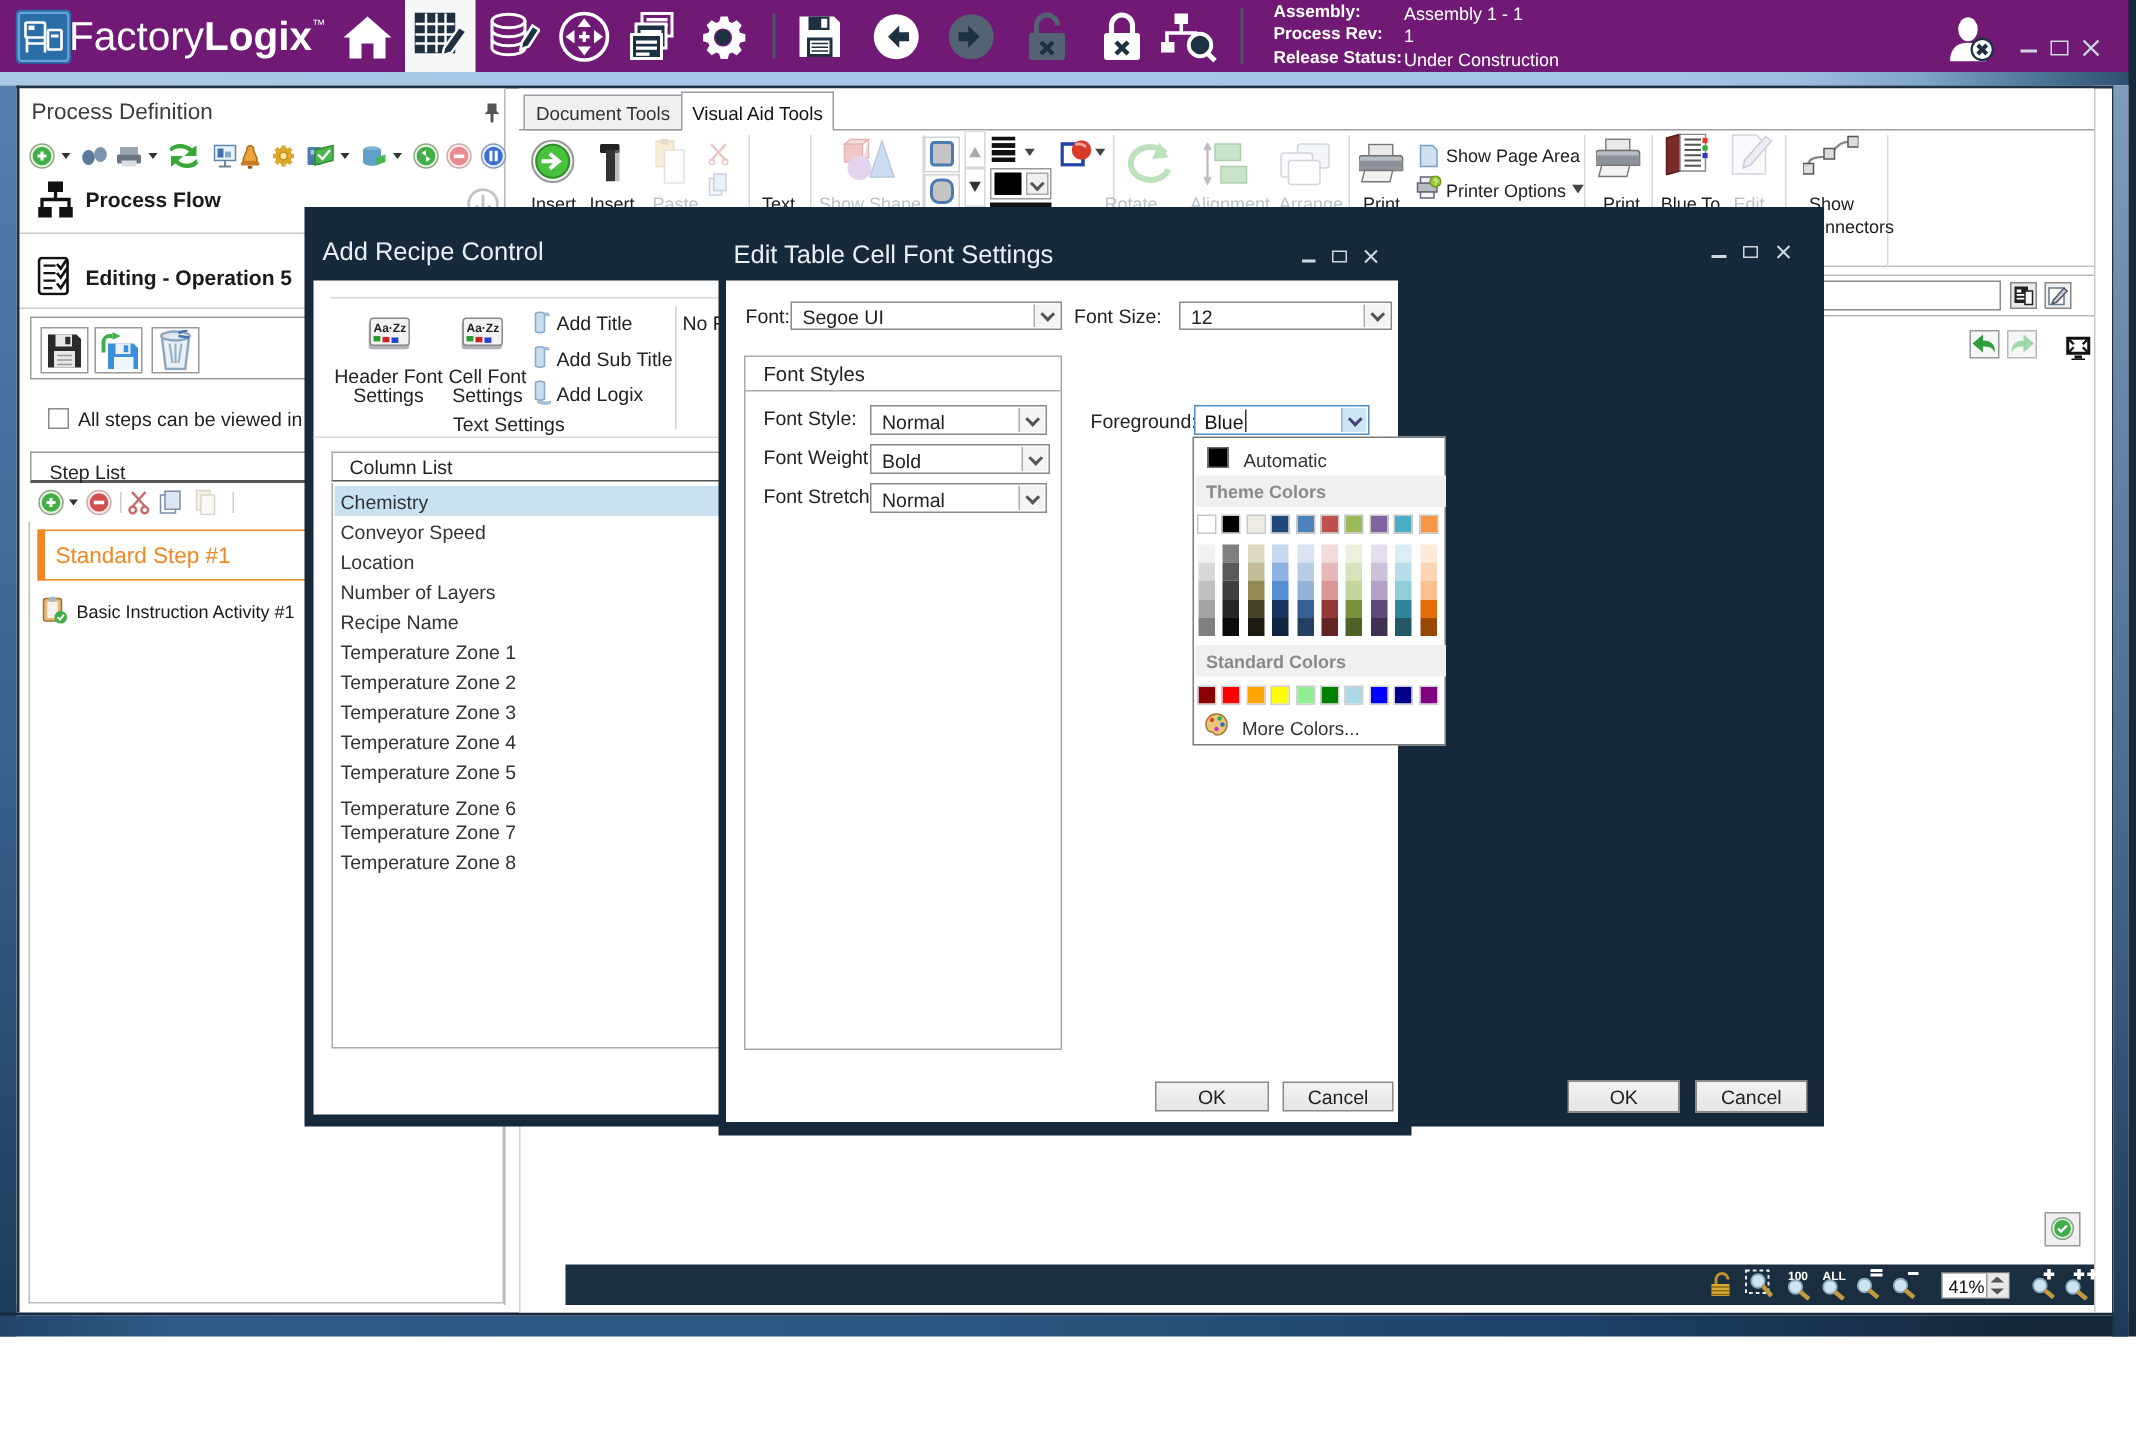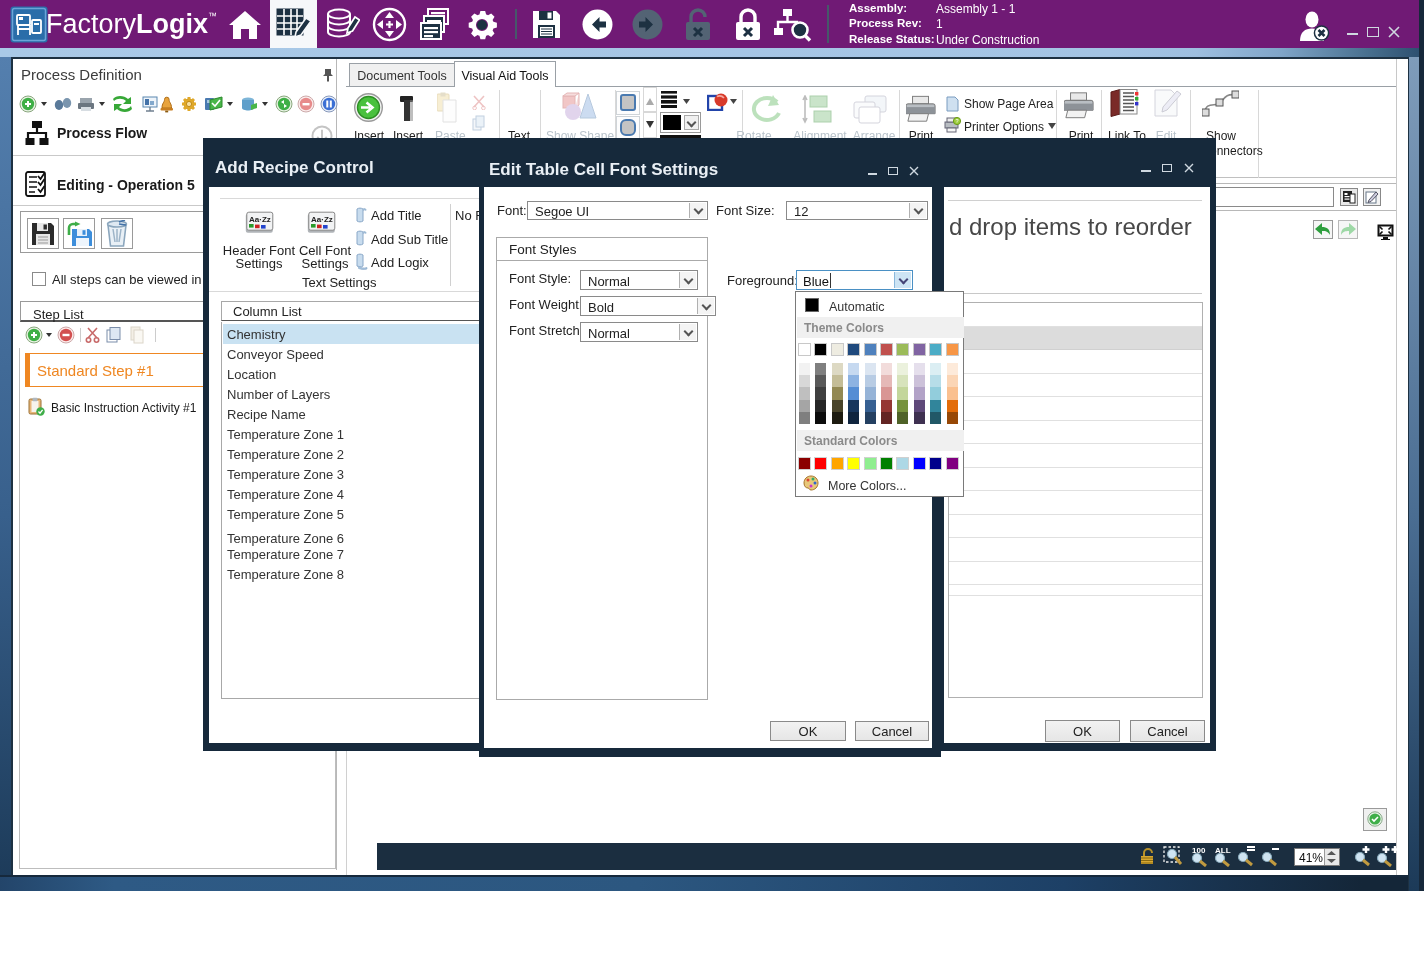--- a/index.html
+++ b/index.html
@@ -479,7 +479,7 @@
         <rect x="25" y="8" width="3.4" height="3.4" fill="#3a3"></rect>
         <rect x="25" y="13" width="3.4" height="3.4" fill="#33c"></rect>
     </svg>
-    <div class="a rlbl" style="left:760px;top:70px;width:42px">Link To</div>
+    <div class="a rlbl" style="left:760px;top:70px;width:42px">Blue To</div>
     <svg class="a" style="left:807px;top:30px" width="29" height="28" viewBox="0 0 29 28" opacity="0.5">
       <path d="M2 1 H18 L24 7 V27 H2 Z" fill="#f4f6f8" stroke="#aab"></path>
       <path d="M10 18 L24 2 L28 5 L14 21 L9 23 Z" fill="#dde" stroke="#99a"></path>

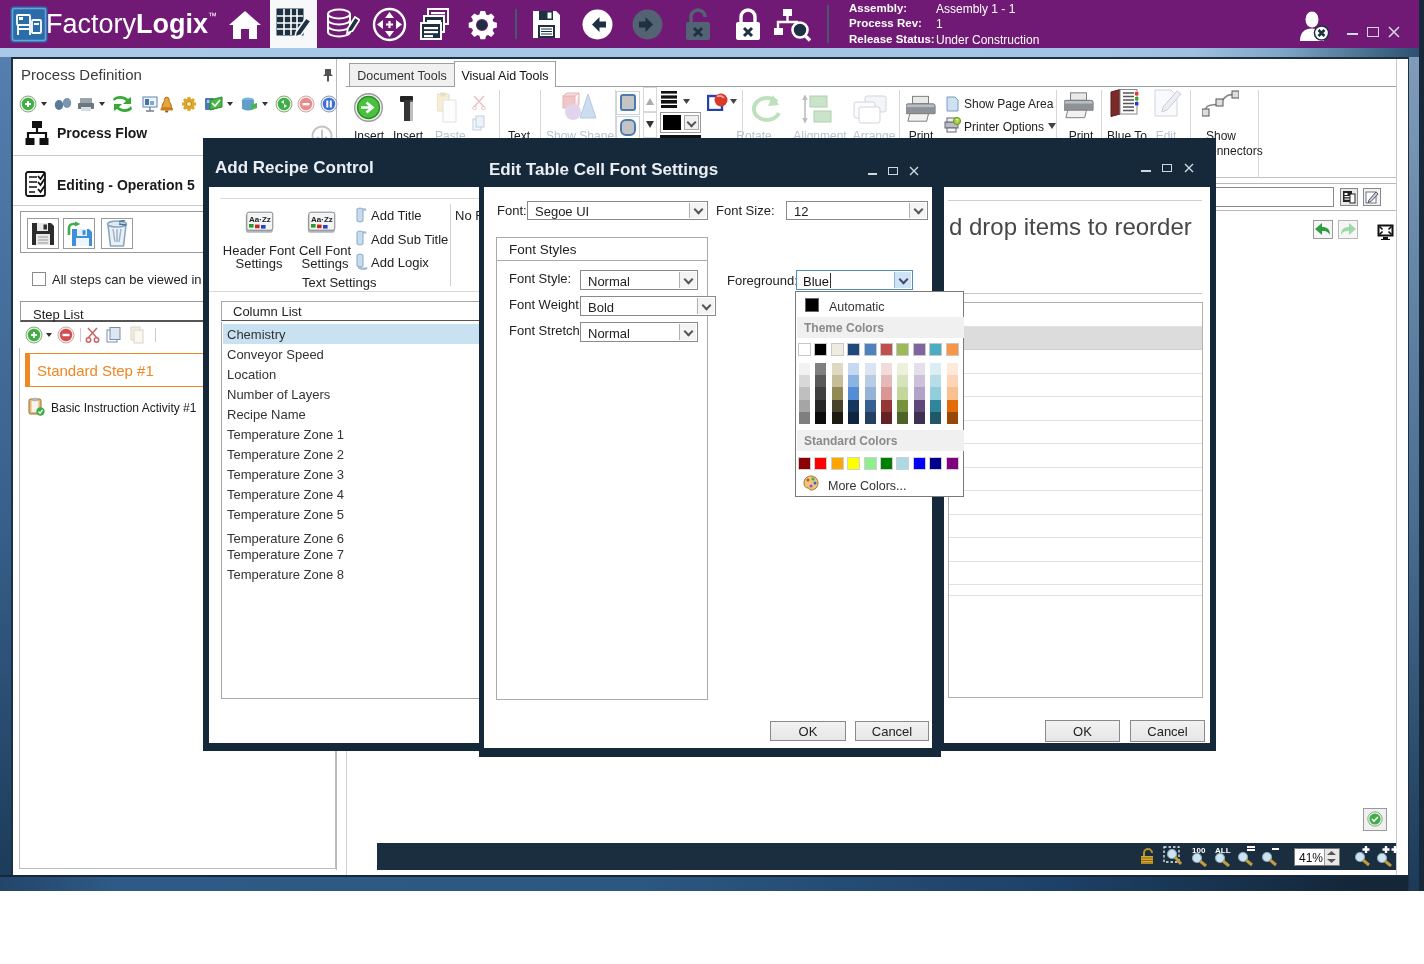--- a/index.html
+++ b/index.html
@@ -30,7 +30,7 @@
 #dlg1 .panelR{position:absolute;left:741px;top:49px;width:266px;height:556px;background:#fff}
 #dlg2{left:479px;top:150px;width:462px;height:607px;background:#16293b}
 #dlg2 .body{position:absolute;left:5px;top:37px;width:448px;height:561px;background:#fff}
-.dlgtitle{color:#e9eff5;font-size:17px;font-weight:700}
+.dlgtitle{color:#e9eff5;font-size:17px;font-weight:400}
 .btn{position:absolute;background:linear-gradient(#f2f2f2,#e6e6e6);border:1px solid #8a8a8a;font-size:13px;color:#222;text-align:center}
 .combo{position:absolute;background:#fff;border:1px solid #8a8a8a;font-size:13px;color:#222}
 .combo .arr{position:absolute;right:1px;top:1px;bottom:1px;width:17px;background:#f4f4f4;border-left:1px solid #b0b0b0}

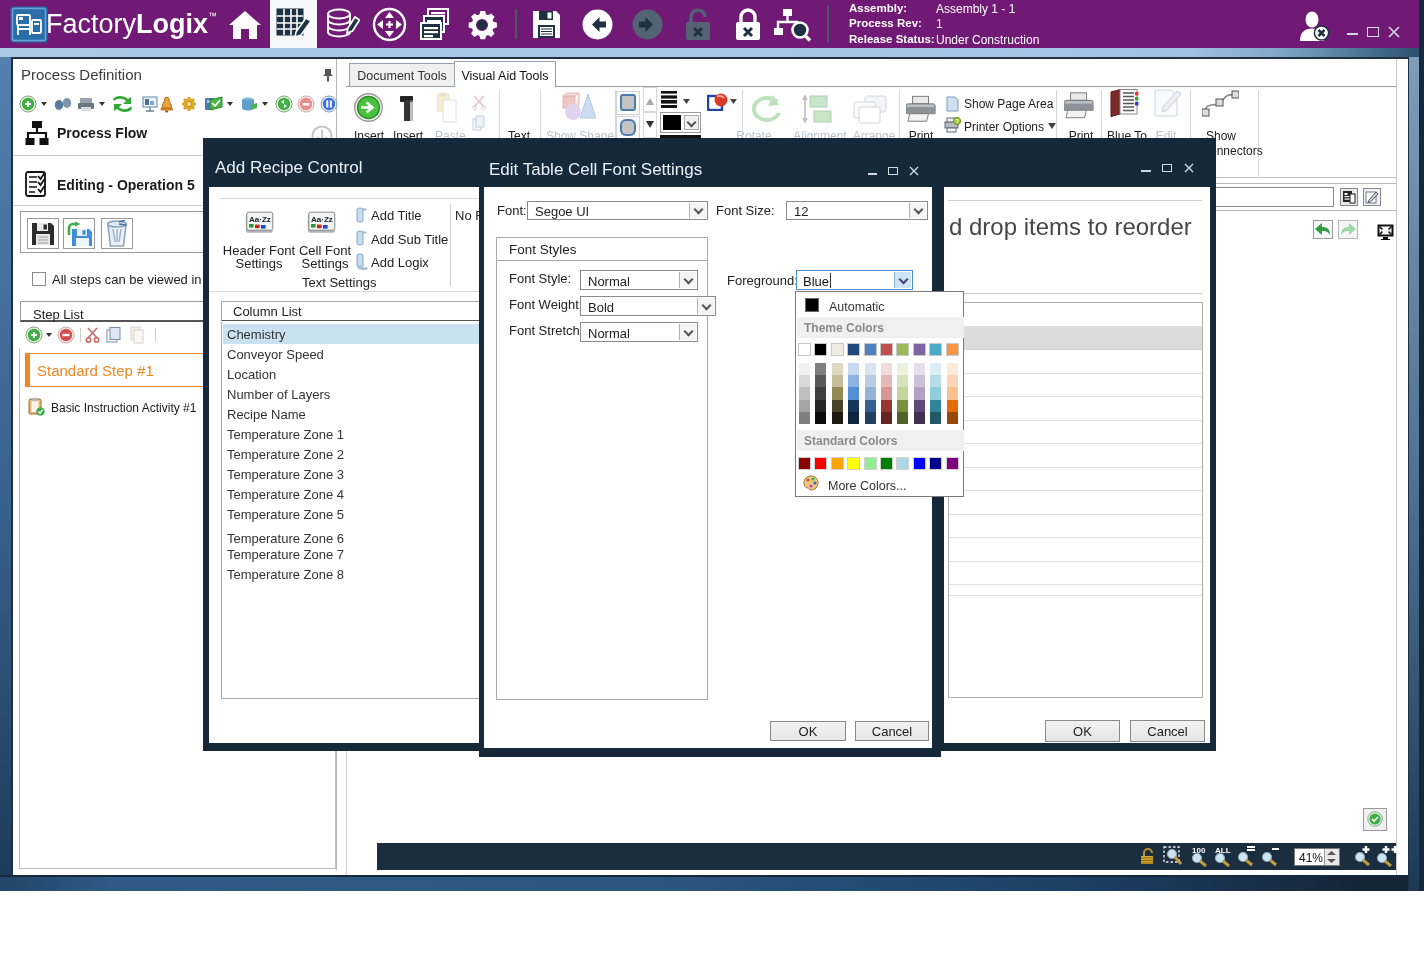--- a/index.html
+++ b/index.html
@@ -649,26 +649,6 @@
       <div class="a cl" style="left:18px;top:360px">Temperature Zone 7</div>
       <div class="a cl" style="left:18px;top:380px">Temperature Zone 8</div>
       <div class="a" style="left:12px;bottom:44px;right:0;height:1px;background:#a8a8a8"></div>
-    </div>
-    <div class="panelR">
-      <div class="a" style="left:4px;top:13px;right:8px;height:1px;background:#d0d0d0"></div>
-      <div class="a" style="left:5px;top:26px;font-size:24px;color:#474747;white-space:nowrap">d drop items to reorder</div>
-      <div class="a" style="left:4px;top:106px;right:8px;height:1px;background:#c8c8c8"></div>
-      <div class="a" style="left:4px;top:115px;width:255px;height:396px;border:1px solid #b0b0b0;background:#fff">
-        <div style="height:23.5px;border-bottom:1px solid #e0e0e0"></div>
-        <div style="height:23.5px;background:#dcdcdc;border-bottom:1px solid #d0d0d0"></div>
-        <div style="height:23.5px;border-bottom:1px solid #e0e0e0"></div>
-        <div style="height:23.5px;border-bottom:1px solid #e0e0e0"></div>
-        <div style="height:23.5px;border-bottom:1px solid #e0e0e0"></div>
-        <div style="height:23.5px;border-bottom:1px solid #e0e0e0"></div>
-        <div style="height:23.5px;border-bottom:1px solid #e0e0e0"></div>
-        <div style="height:23.5px;border-bottom:1px solid #e0e0e0"></div>
-        <div style="height:23.5px;border-bottom:1px solid #e0e0e0"></div>
-        <div style="height:23.5px;border-bottom:1px solid #e0e0e0"></div>
-        <div style="height:23.5px;border-bottom:1px solid #e0e0e0"></div>
-        <div style="height:23.5px;border-bottom:1px solid #e0e0e0"></div>
-        <div style="height:11px;border-bottom:1px solid #e0e0e0"></div>
-      </div>
     </div>
     <div class="btn" style="left:842px;top:582px;width:75px;height:22px;padding-top:3px">OK</div>
     <div class="btn" style="left:927px;top:582px;width:75px;height:22px;padding-top:3px">Cancel</div>

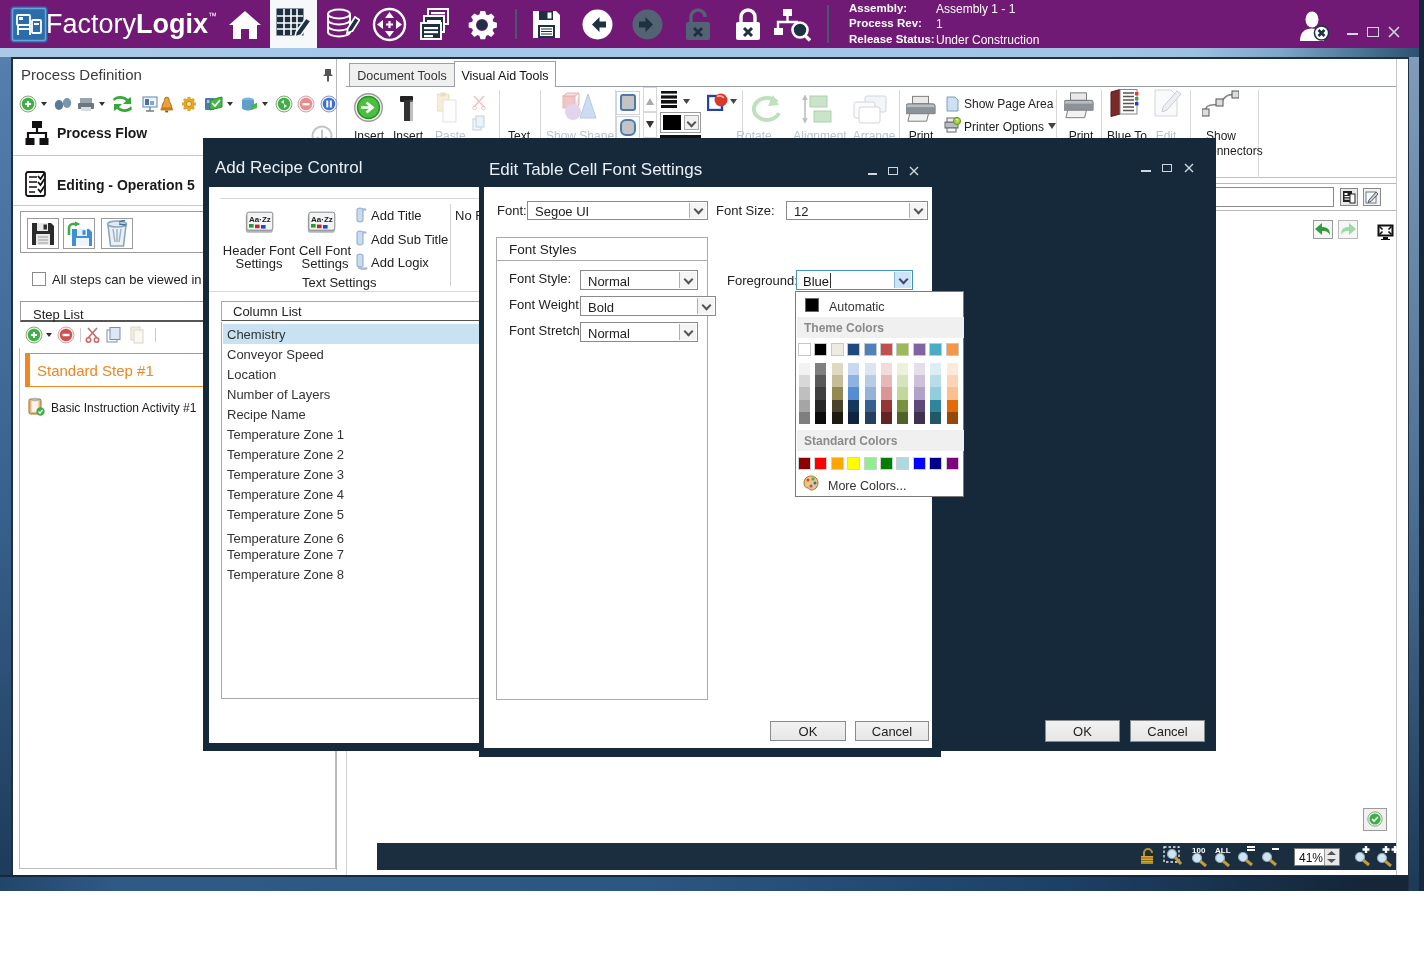--- a/index.html
+++ b/index.html
@@ -683,7 +683,7 @@
           <span class="chev" style="right:5px;top:5px"></span>
         </div>
       <div class="a" style="left:25px;top:110px;font-size:13px;color:#222">Font Weight:</div>
-      <div class="combo" style="left:96px;top:109px;width:136px;height:20px">
+      <div class="combo" style="left:96px;top:109px;width:120px;height:20px">
           <span style="position:absolute;left:7px;top:3px">Bold</span>
           <span class="arr"></span>
           <span class="chev" style="right:5px;top:5px"></span>

